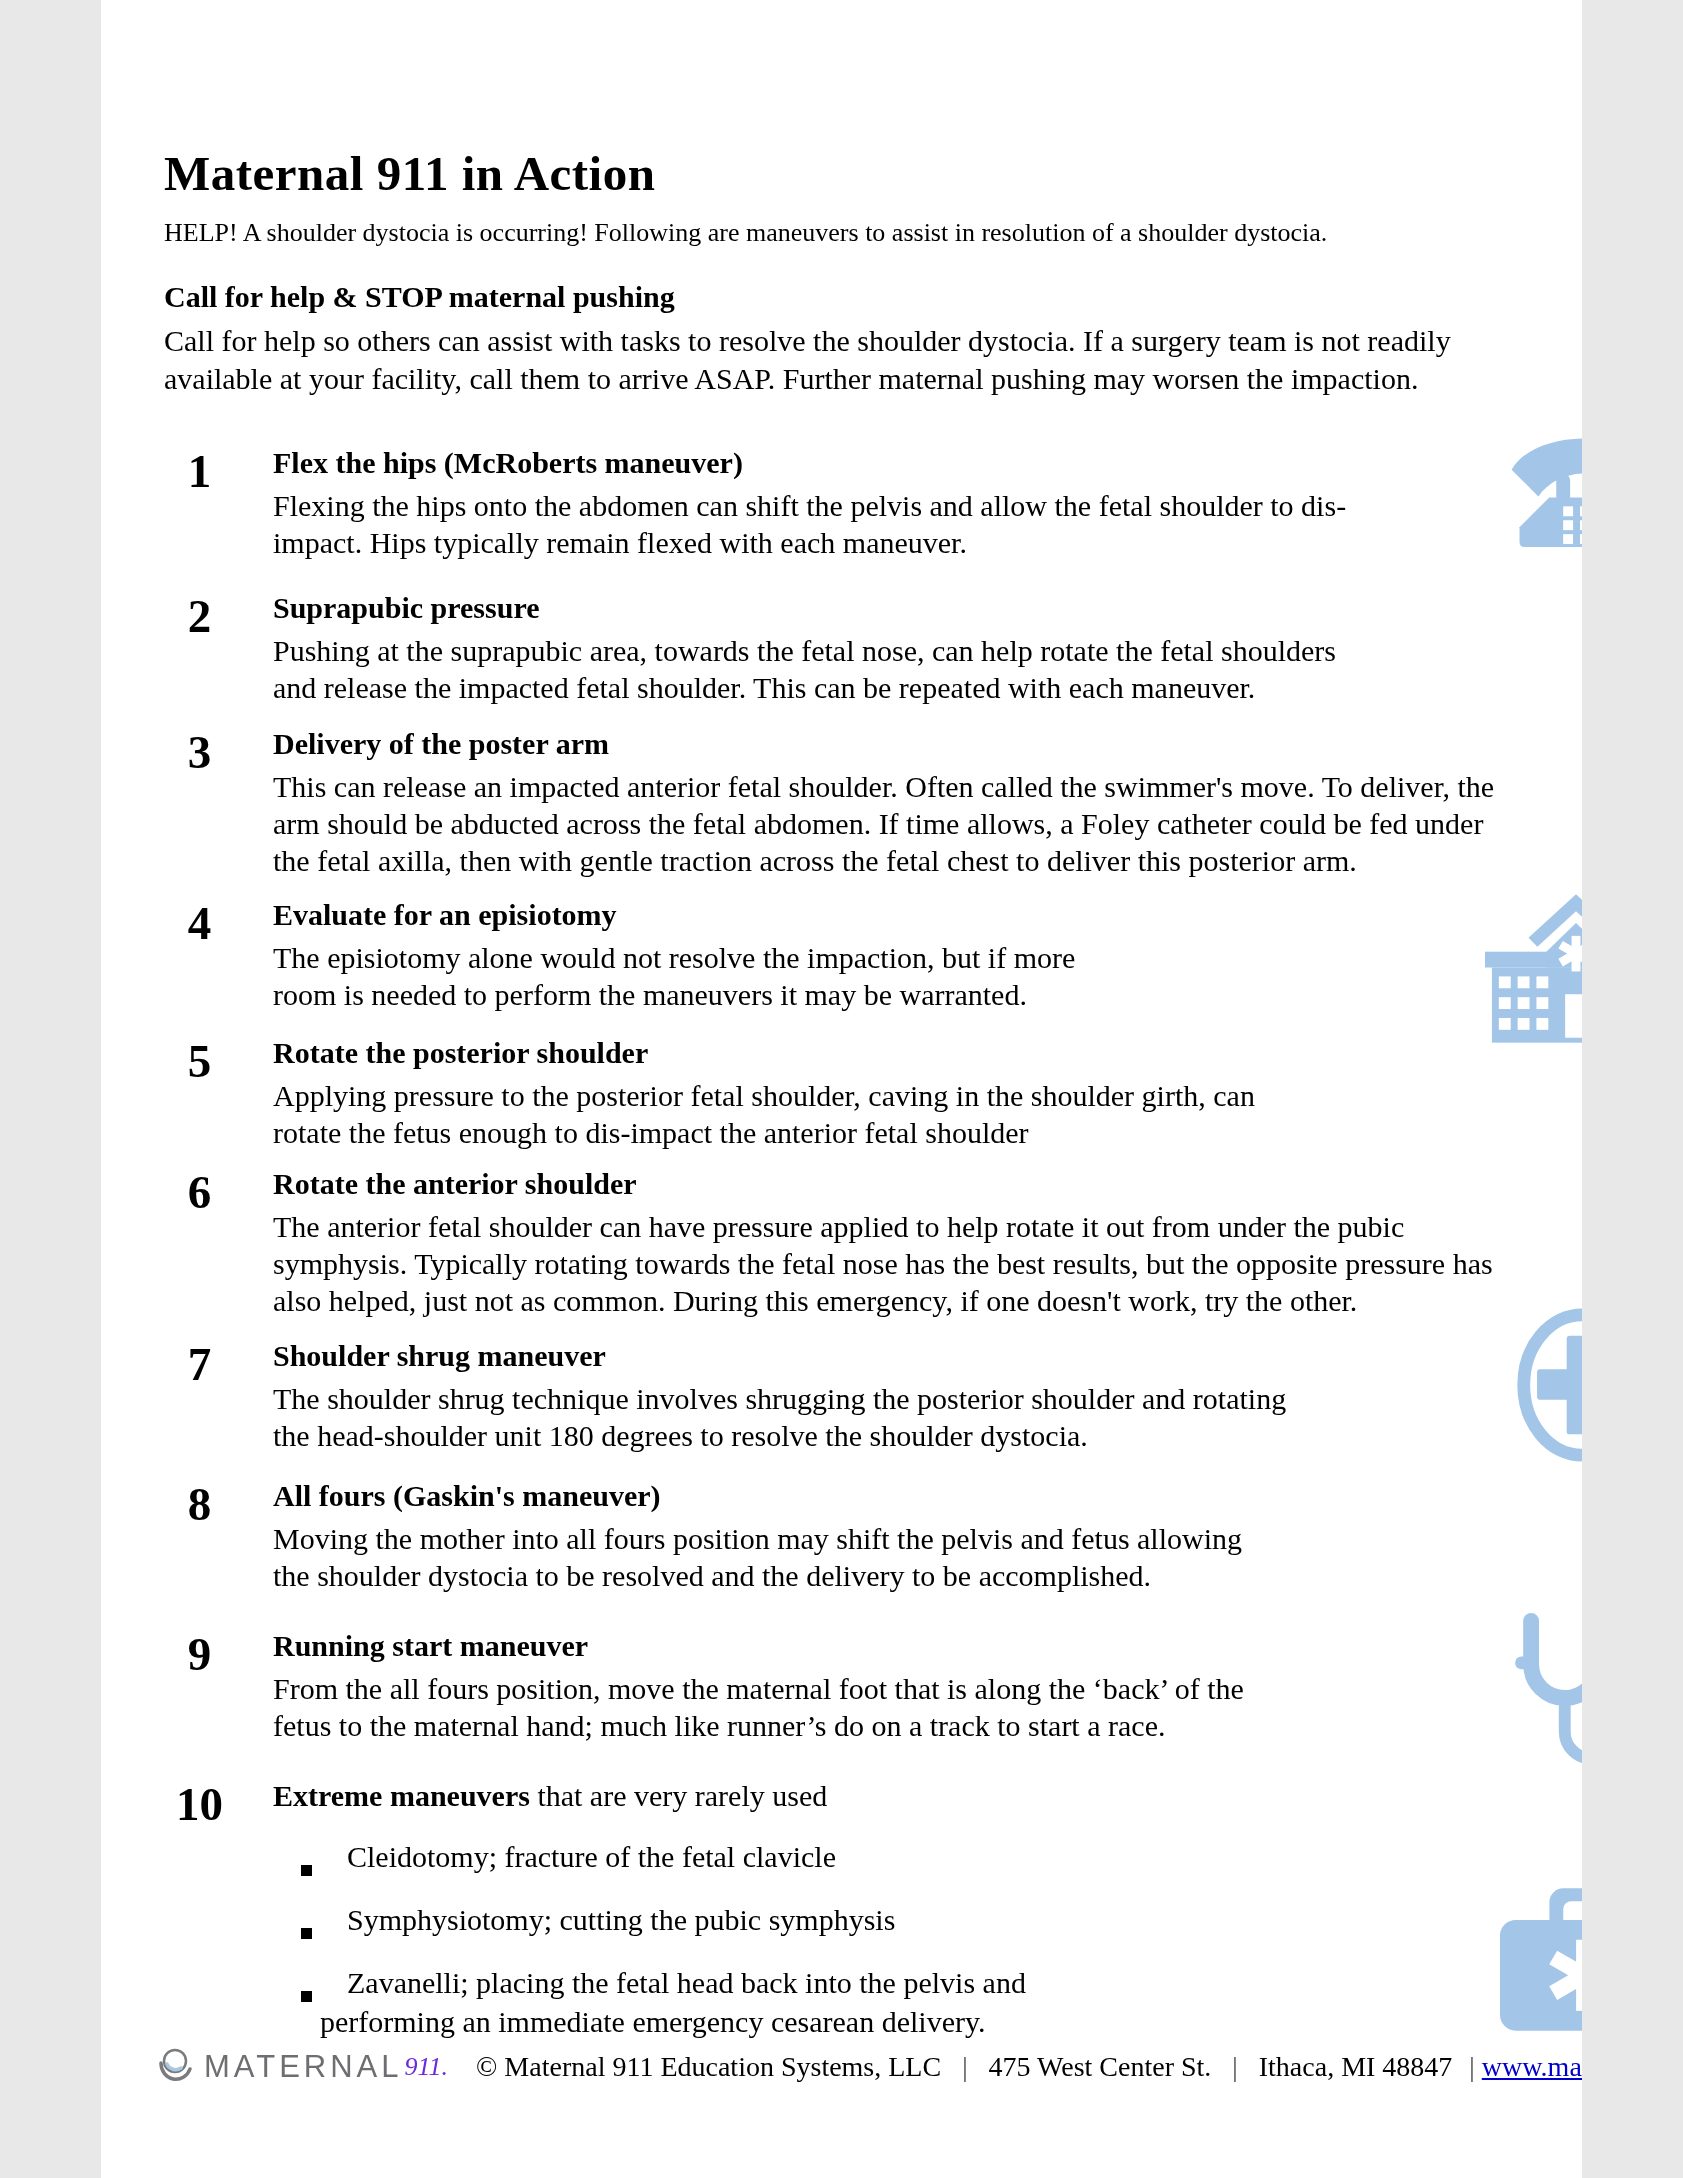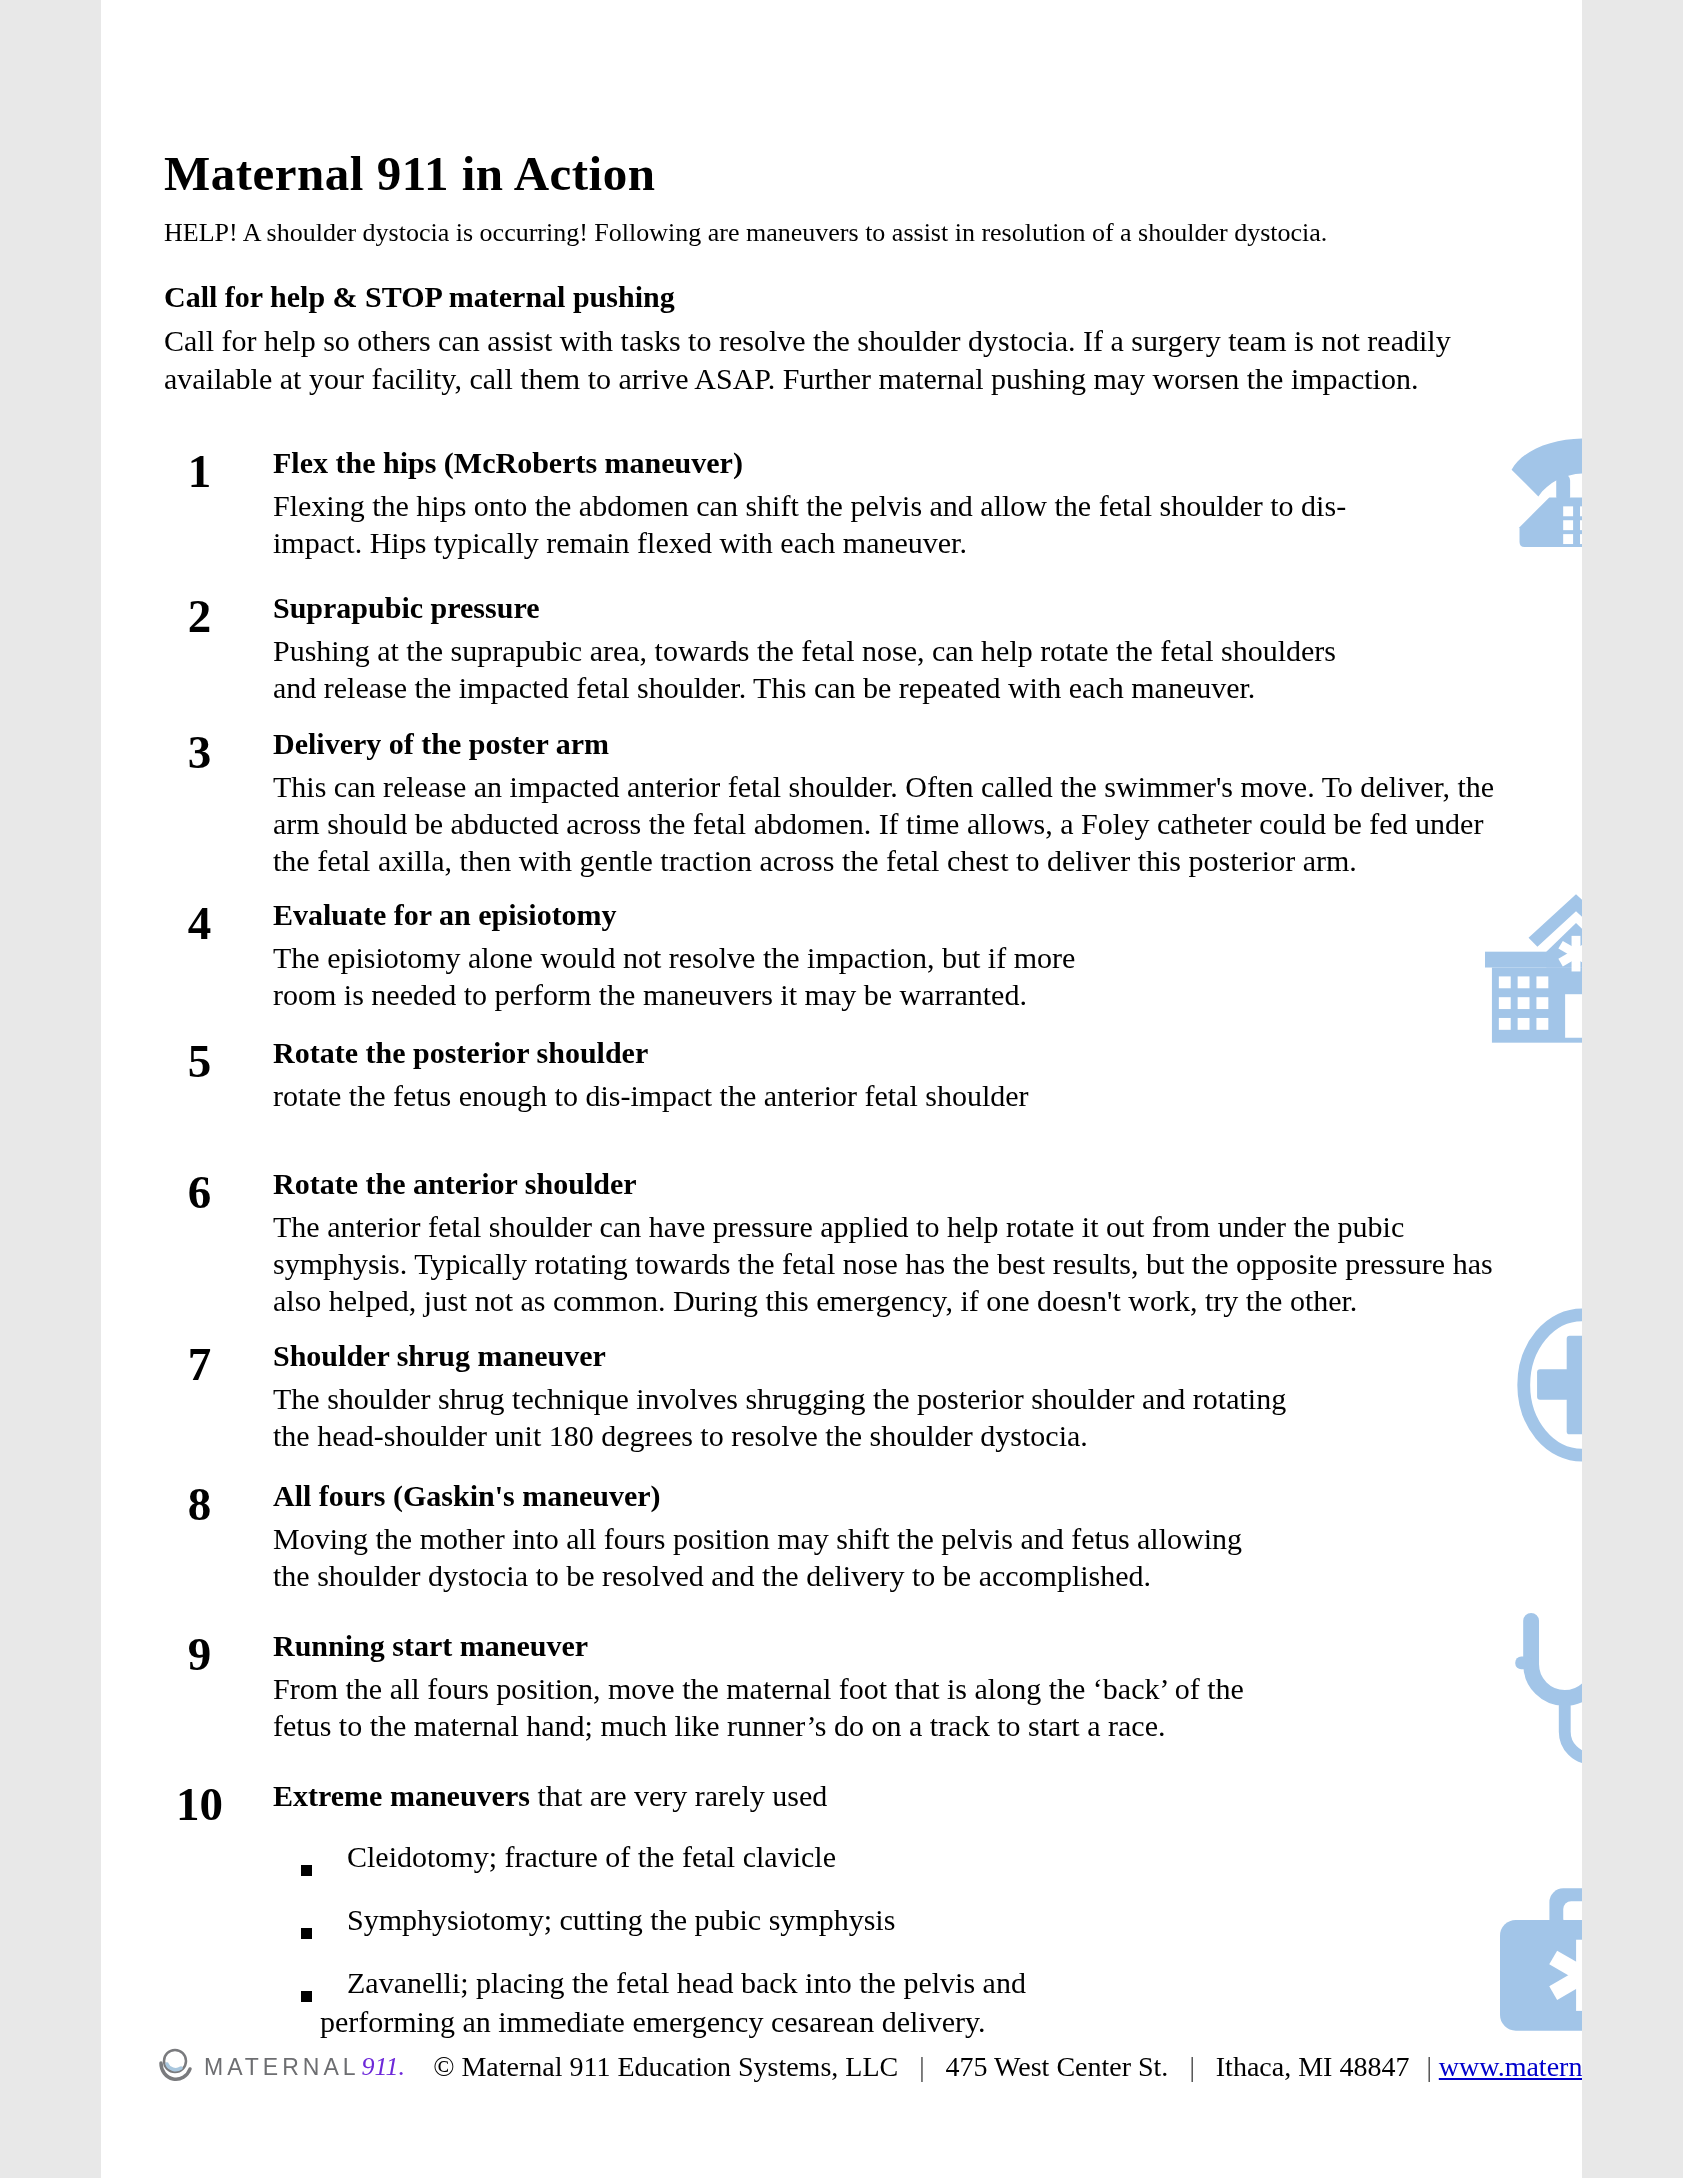--- a/index.html
+++ b/index.html
@@ -115,6 +115,7 @@
     <div class="num">5</div>
     <div class="content">
       <h3>Rotate the posterior shoulder</h3>
+      <div class="line">Applying pressure to the posterior fetal shoulder, caving in the shoulder girth, can</div>
       <div class="line">rotate the fetus enough to dis-impact the anterior fetal shoulder</div>
     </div>
   </section>

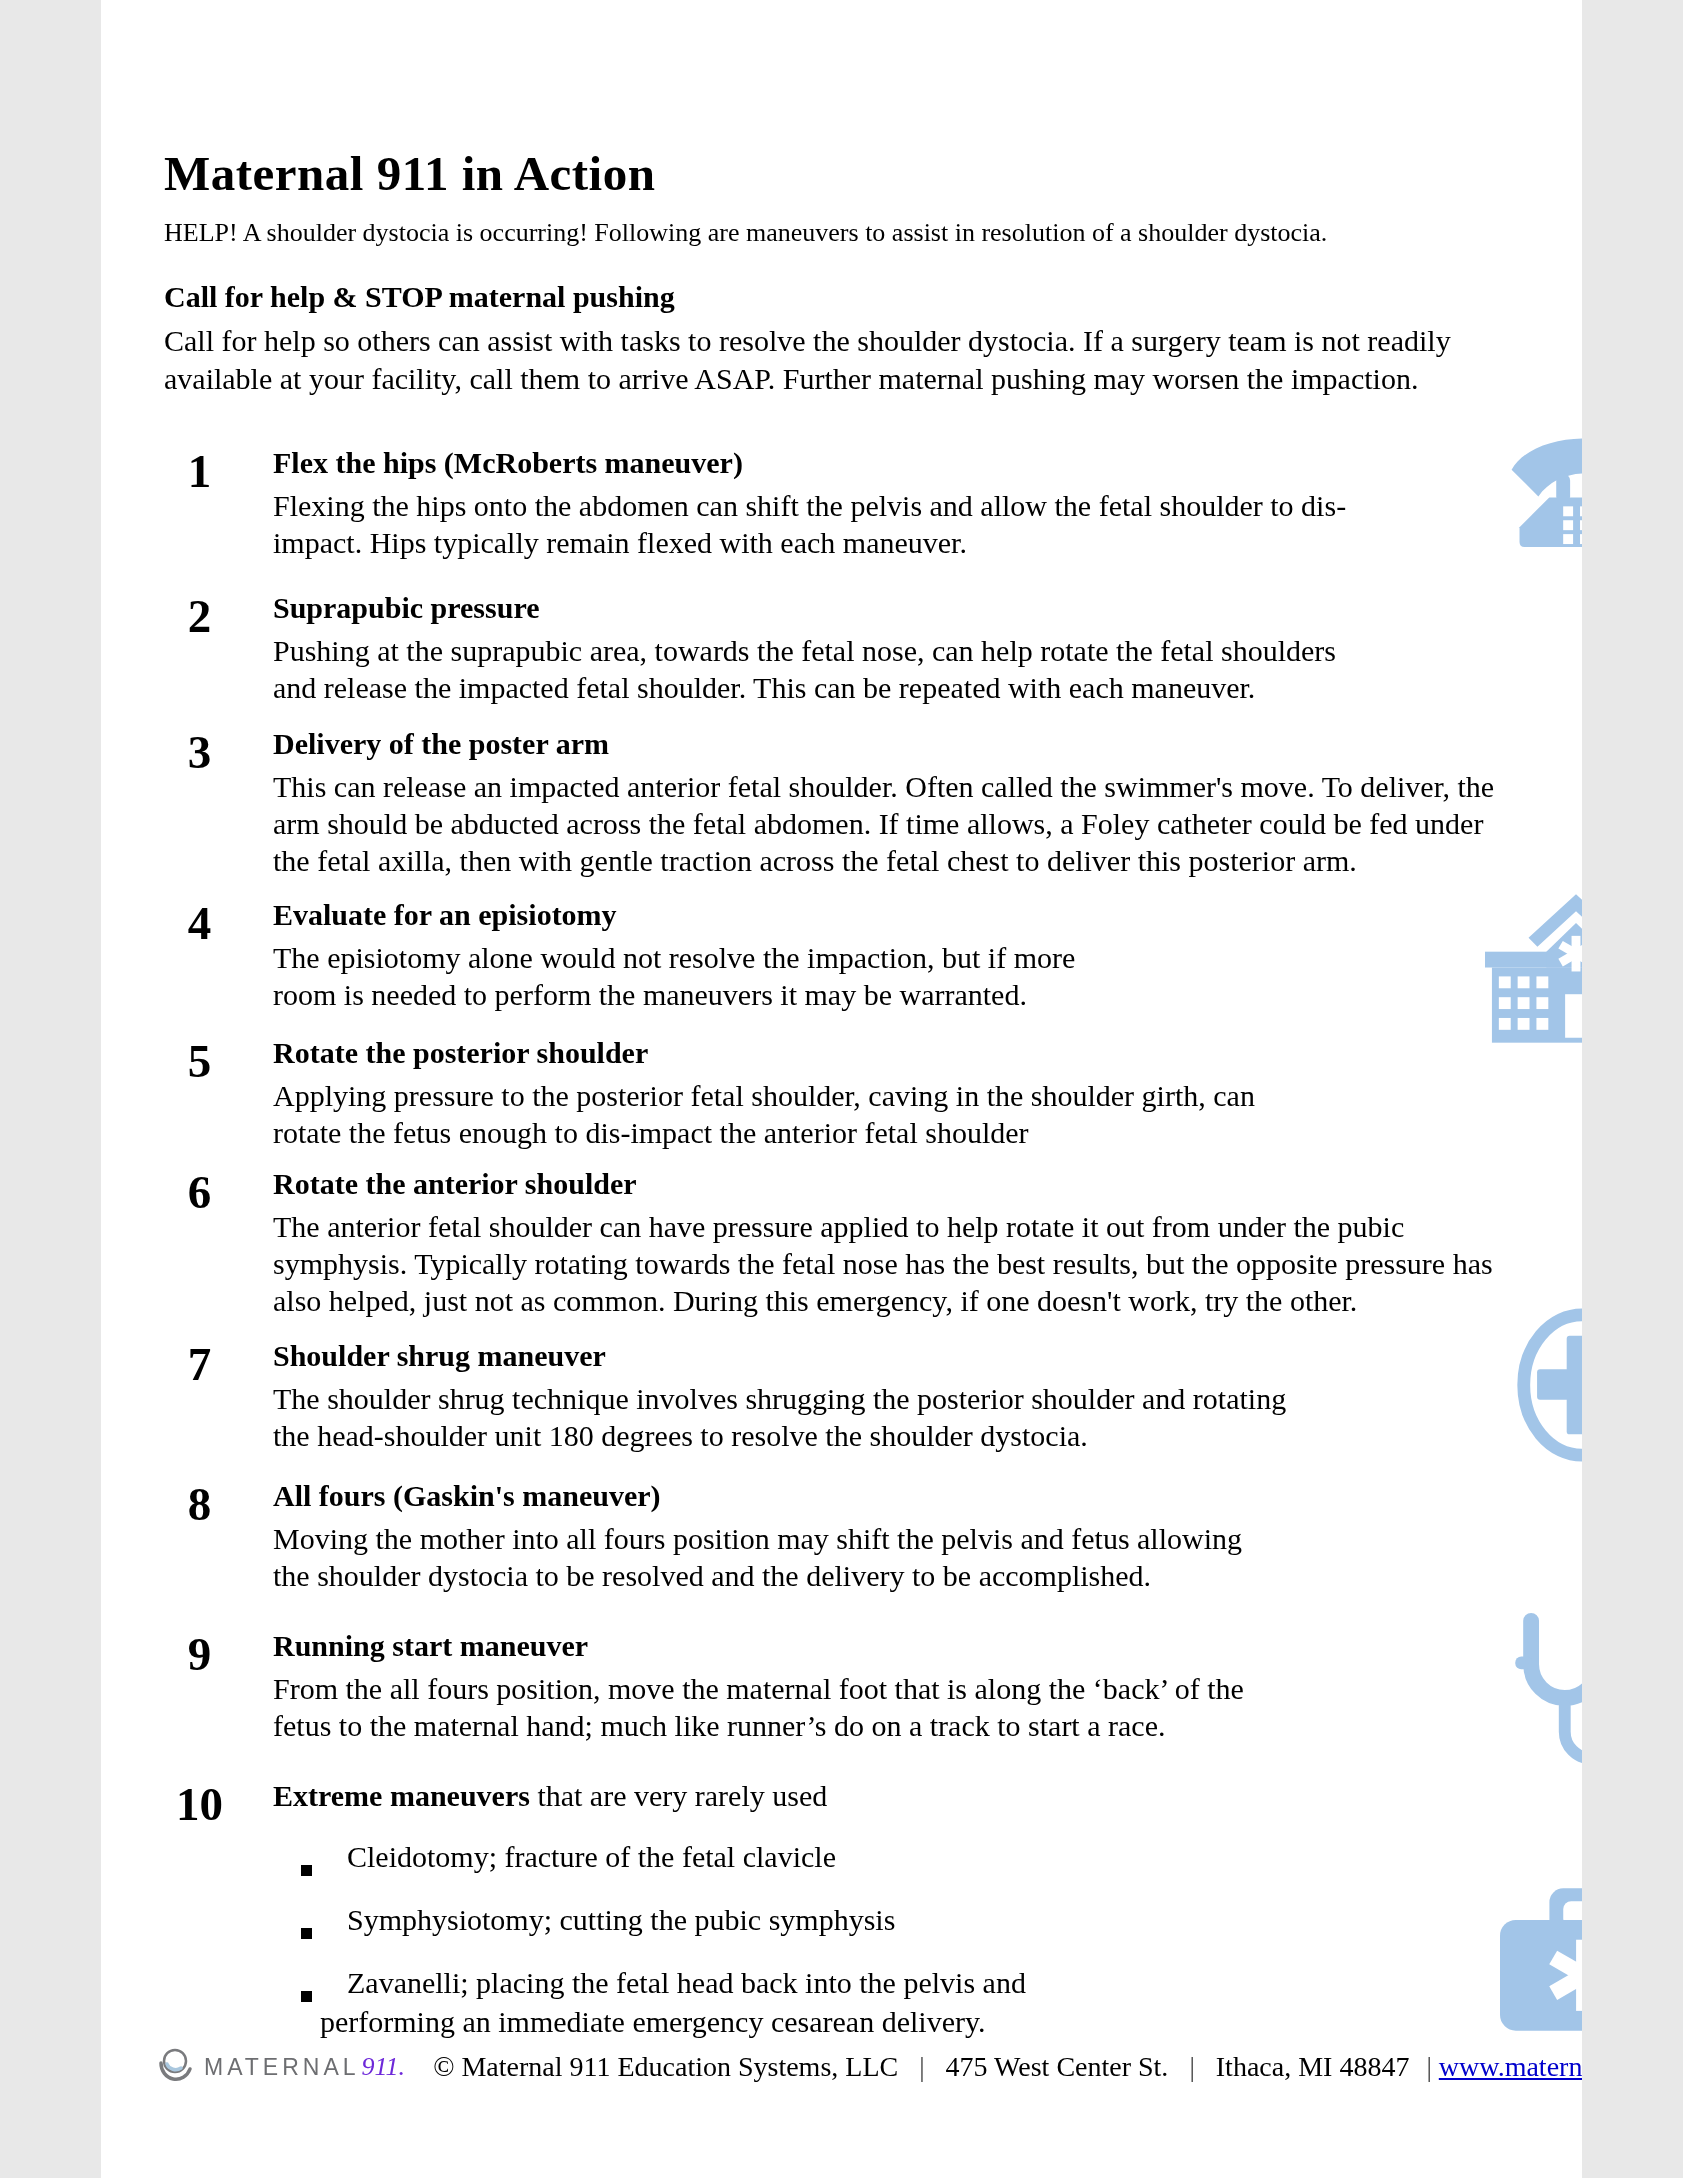--- a/index.html
+++ b/index.html
@@ -50,7 +50,7 @@
   .logo svg{margin-right:10px;}
   .logo .word{
     font-family:"Liberation Sans","DejaVu Sans",sans-serif;
-    font-size:23px;color:#6d6e71;letter-spacing:4px;
+    font-size:31px;color:#6d6e71;letter-spacing:4px;
   }
   .logo .suffix{
     font-style:italic;font-size:26px;color:#6d28d9;margin-left:2px;

